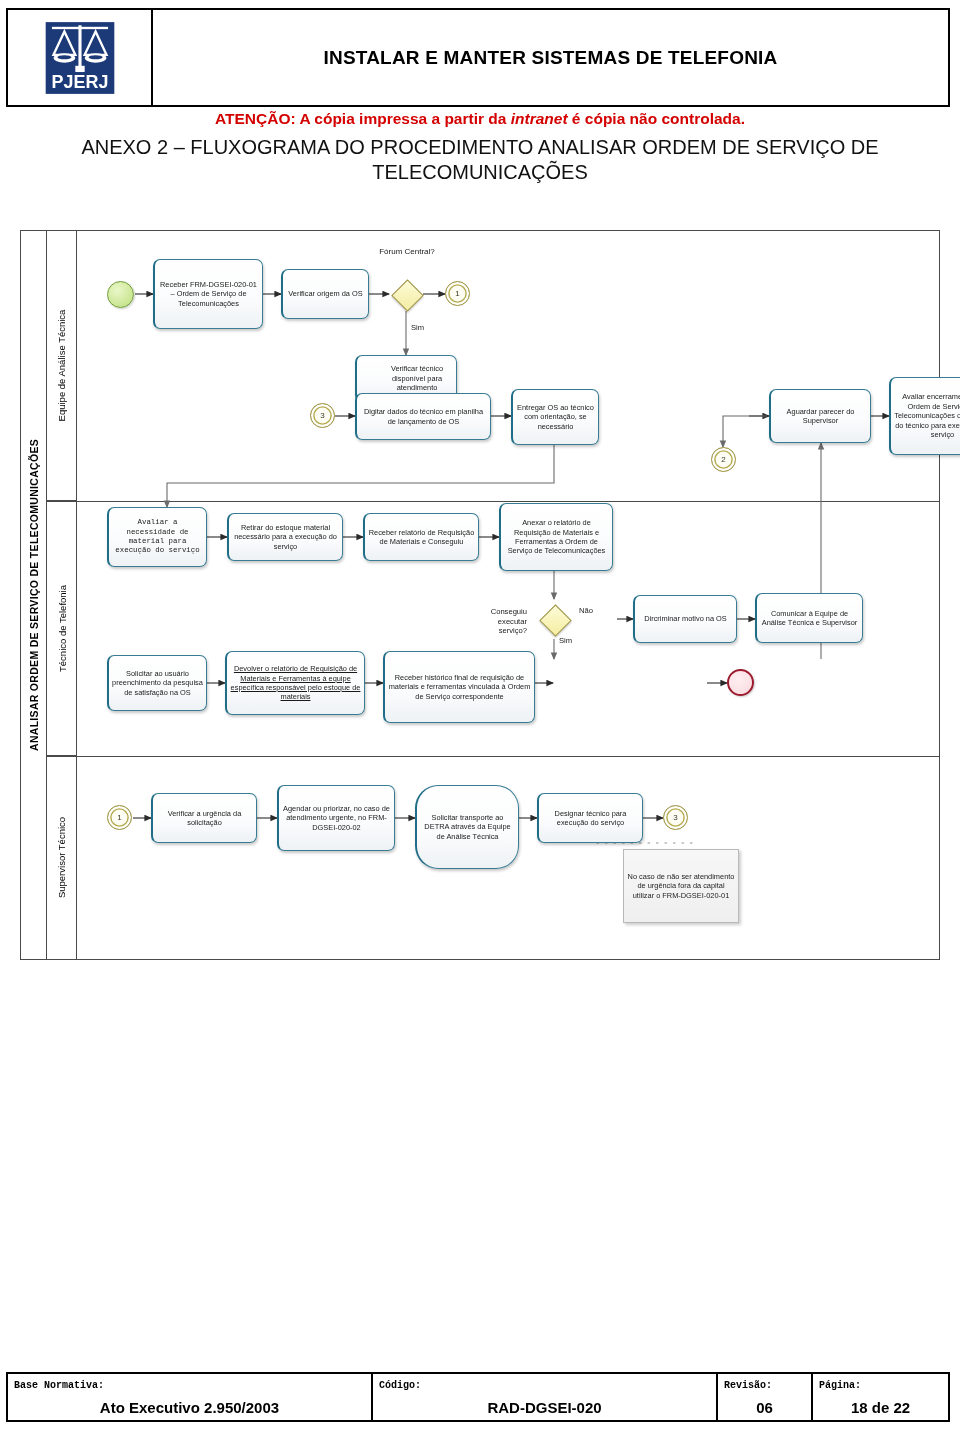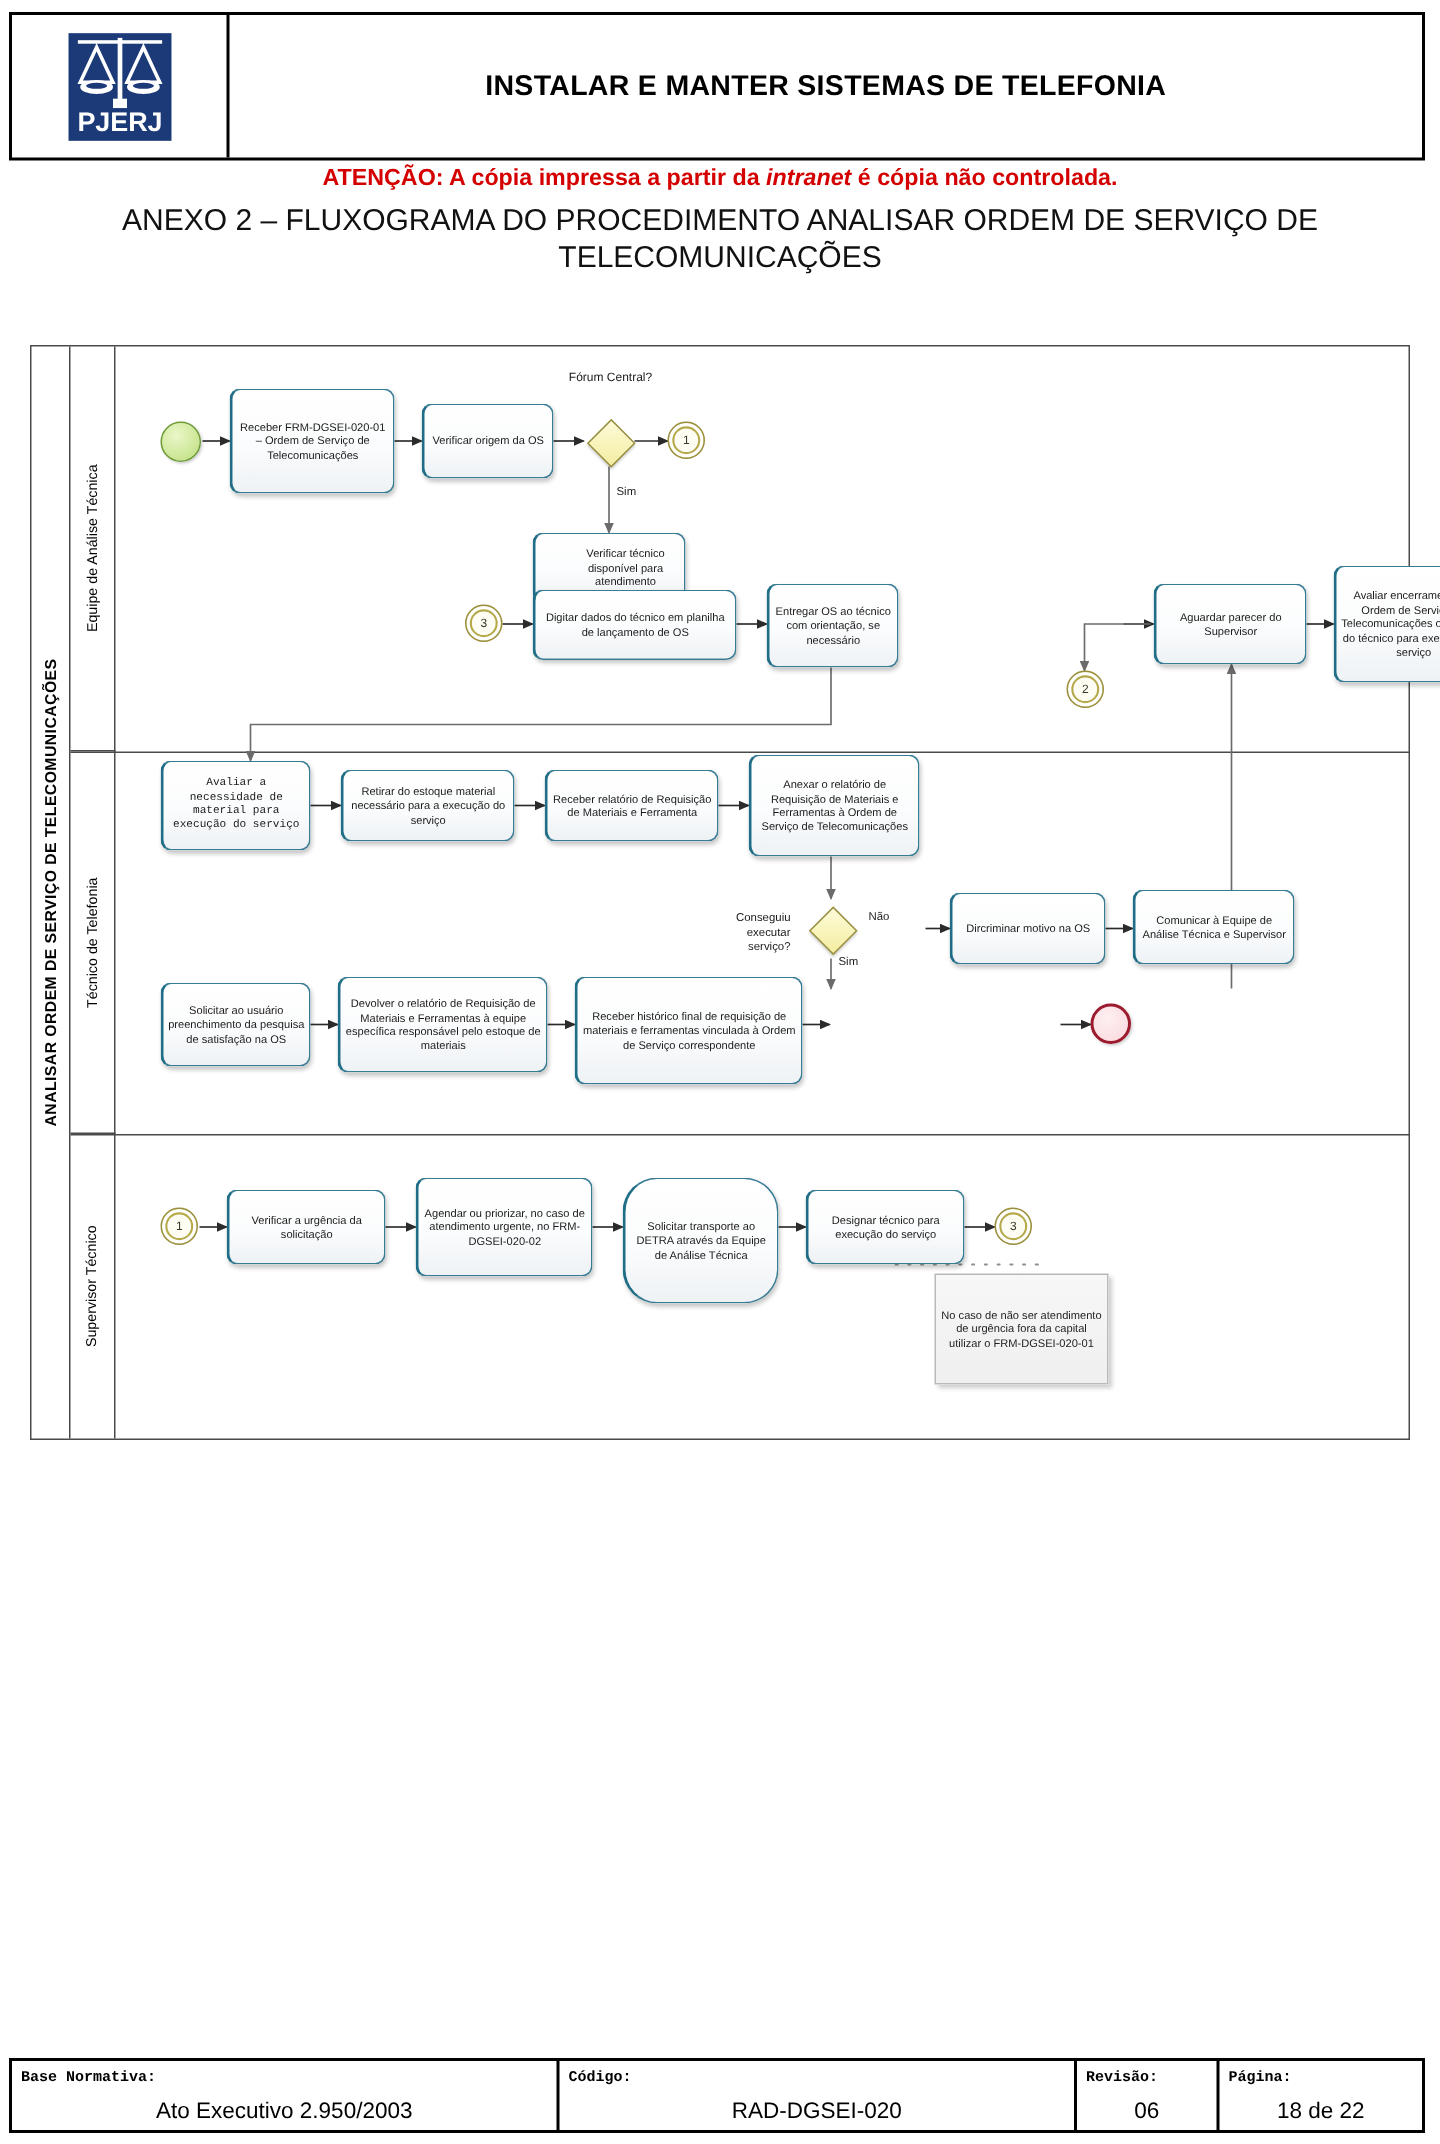--- a/index.html
+++ b/index.html
@@ -219,7 +219,7 @@
 
     <div class="task thickleft" style="left:150px;top:282px;width:116px;height:48px;">Retirar do estoque material necessário para a execução do serviço</div>
 
-    <div class="task thickleft" style="left:286px;top:282px;width:116px;height:48px;">Receber relatório de Requisição de Materiais e Ferramenta</div>
+    <div class="task thickleft" style="left:286px;top:282px;width:116px;height:48px;">Receber relatório de Requisição de Materiais e Conseguiu</div>
 
     <div class="task thickleft" style="left:422px;top:272px;width:114px;height:68px;">Anexar o relatório de Requisição de Materiais e Ferramentas à Ordem de Serviço de Telecomunicações</div>
 

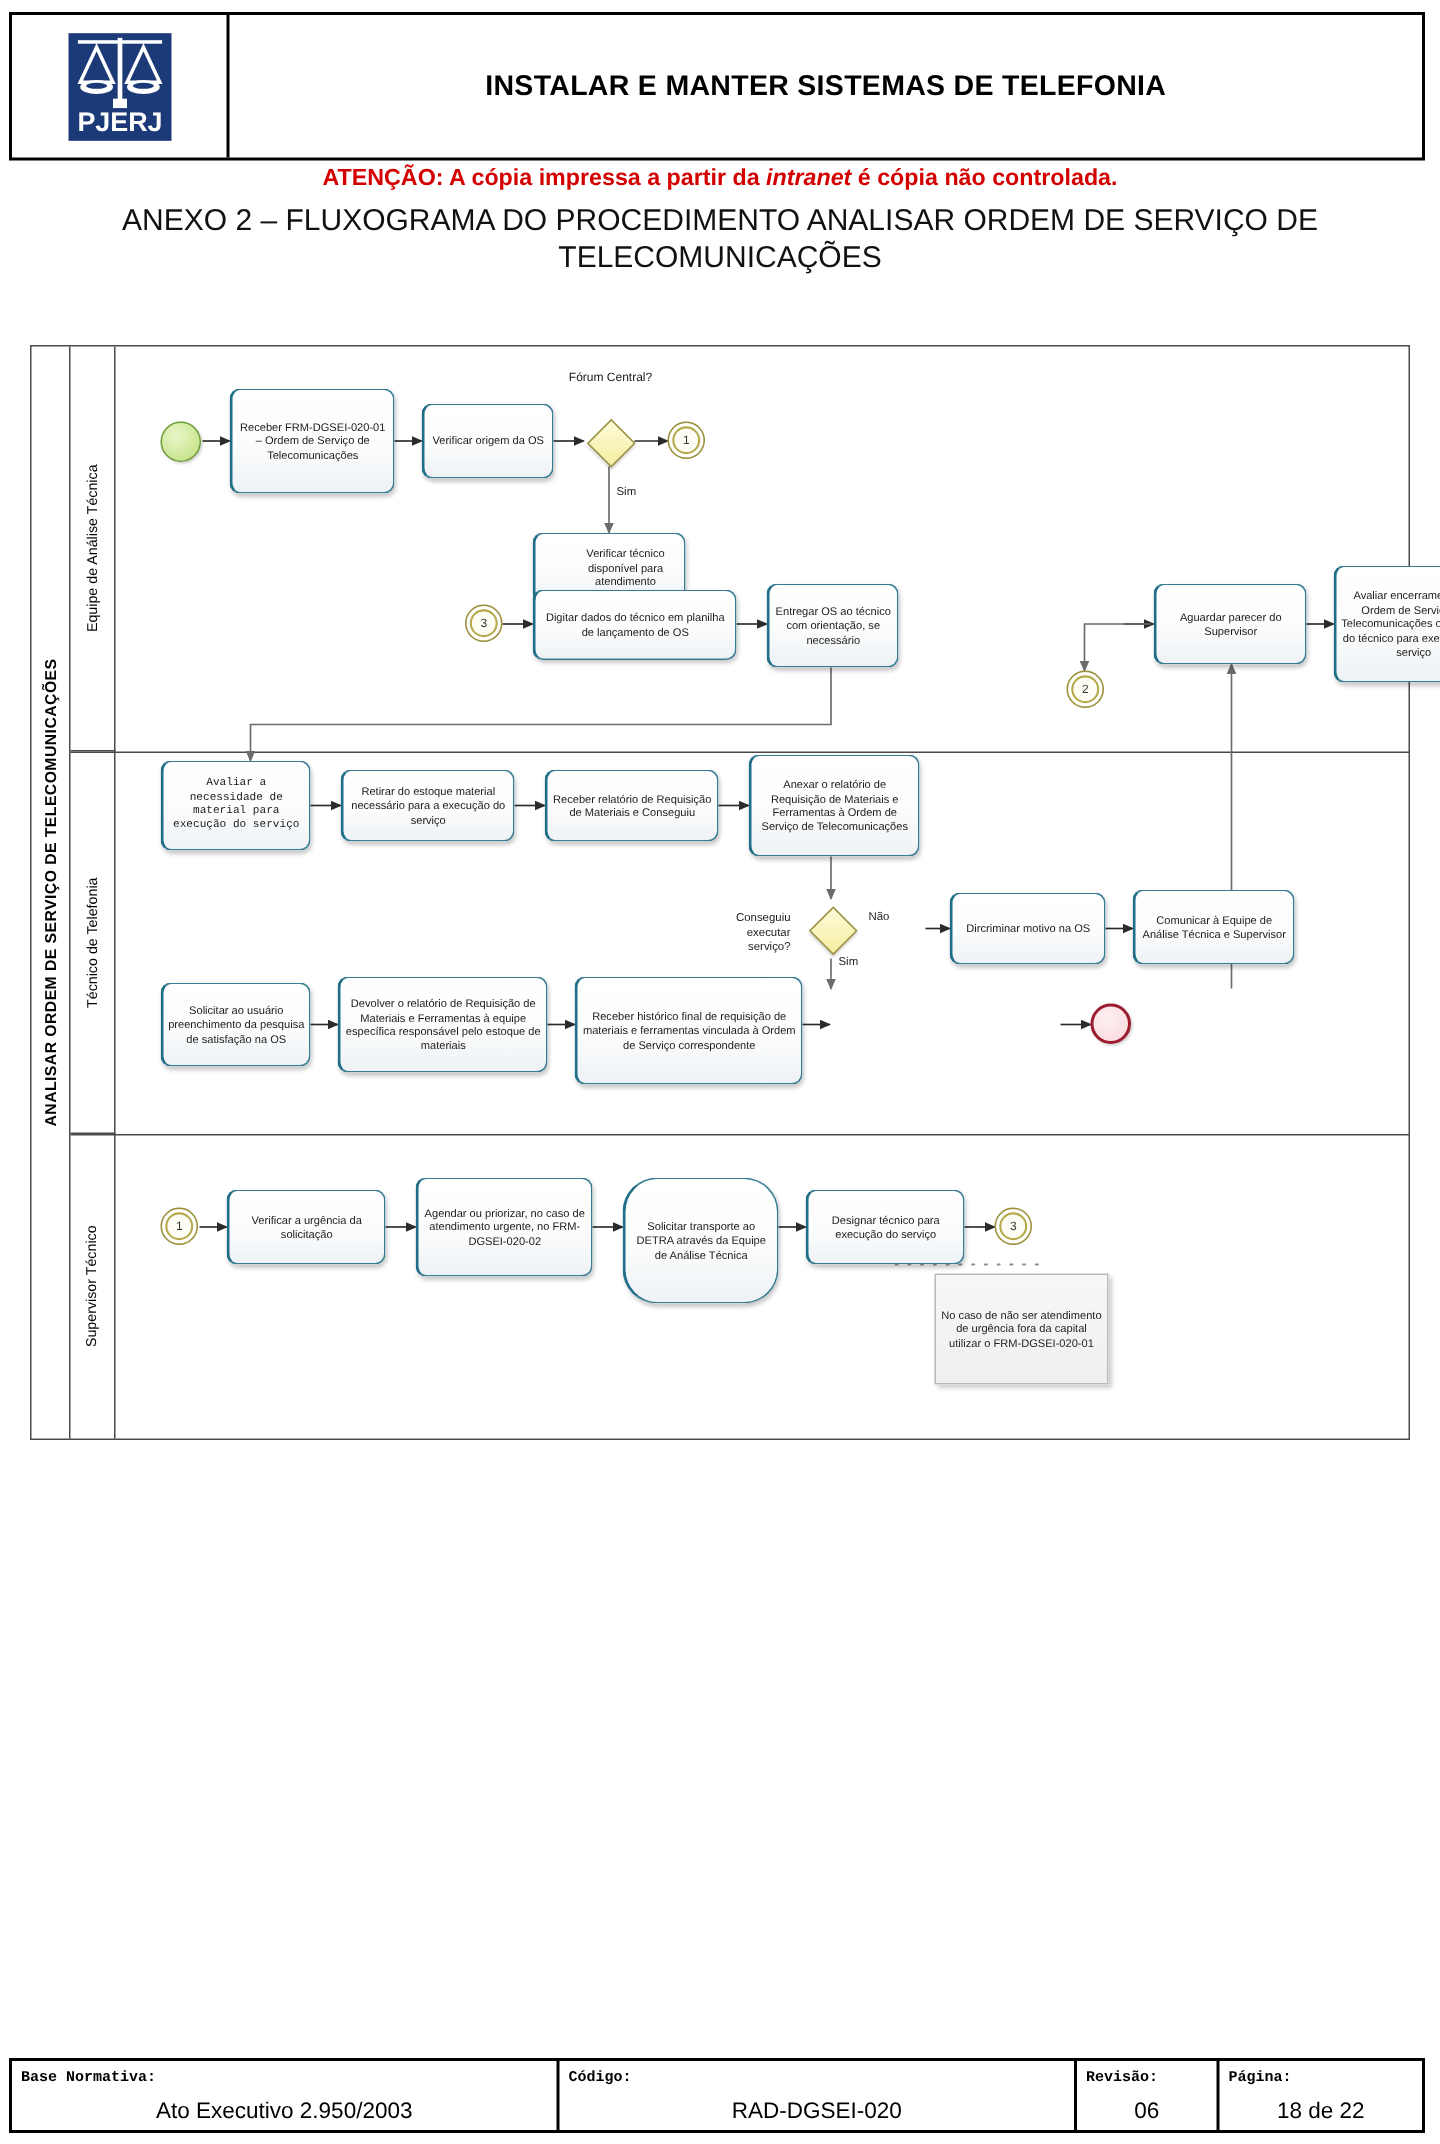--- a/index.html
+++ b/index.html
@@ -236,7 +236,7 @@
 
     <div class="task thickleft" style="left:30px;top:424px;width:100px;height:56px;">Solicitar ao usuário preenchimento da pesquisa de satisfação na OS</div>
 
-    <div class="task thickleft" style="left:148px;top:420px;width:140px;height:64px;">Devolver o relatório de Requisição de Materiais e Ferramentas à equipe específica responsável pelo estoque de materiais</div>
+    <div class="task thickleft" style="left:148px;top:420px;width:140px;height:64px;text-decoration:underline;">Devolver o relatório de Requisição de Materiais e Ferramentas à equipe específica responsável pelo estoque de materiais</div>
 
     <div class="task thickleft" style="left:306px;top:420px;width:152px;height:72px;">Receber histórico final de requisição de materiais e ferramentas vinculada à Ordem de Serviço correspondente</div>
 

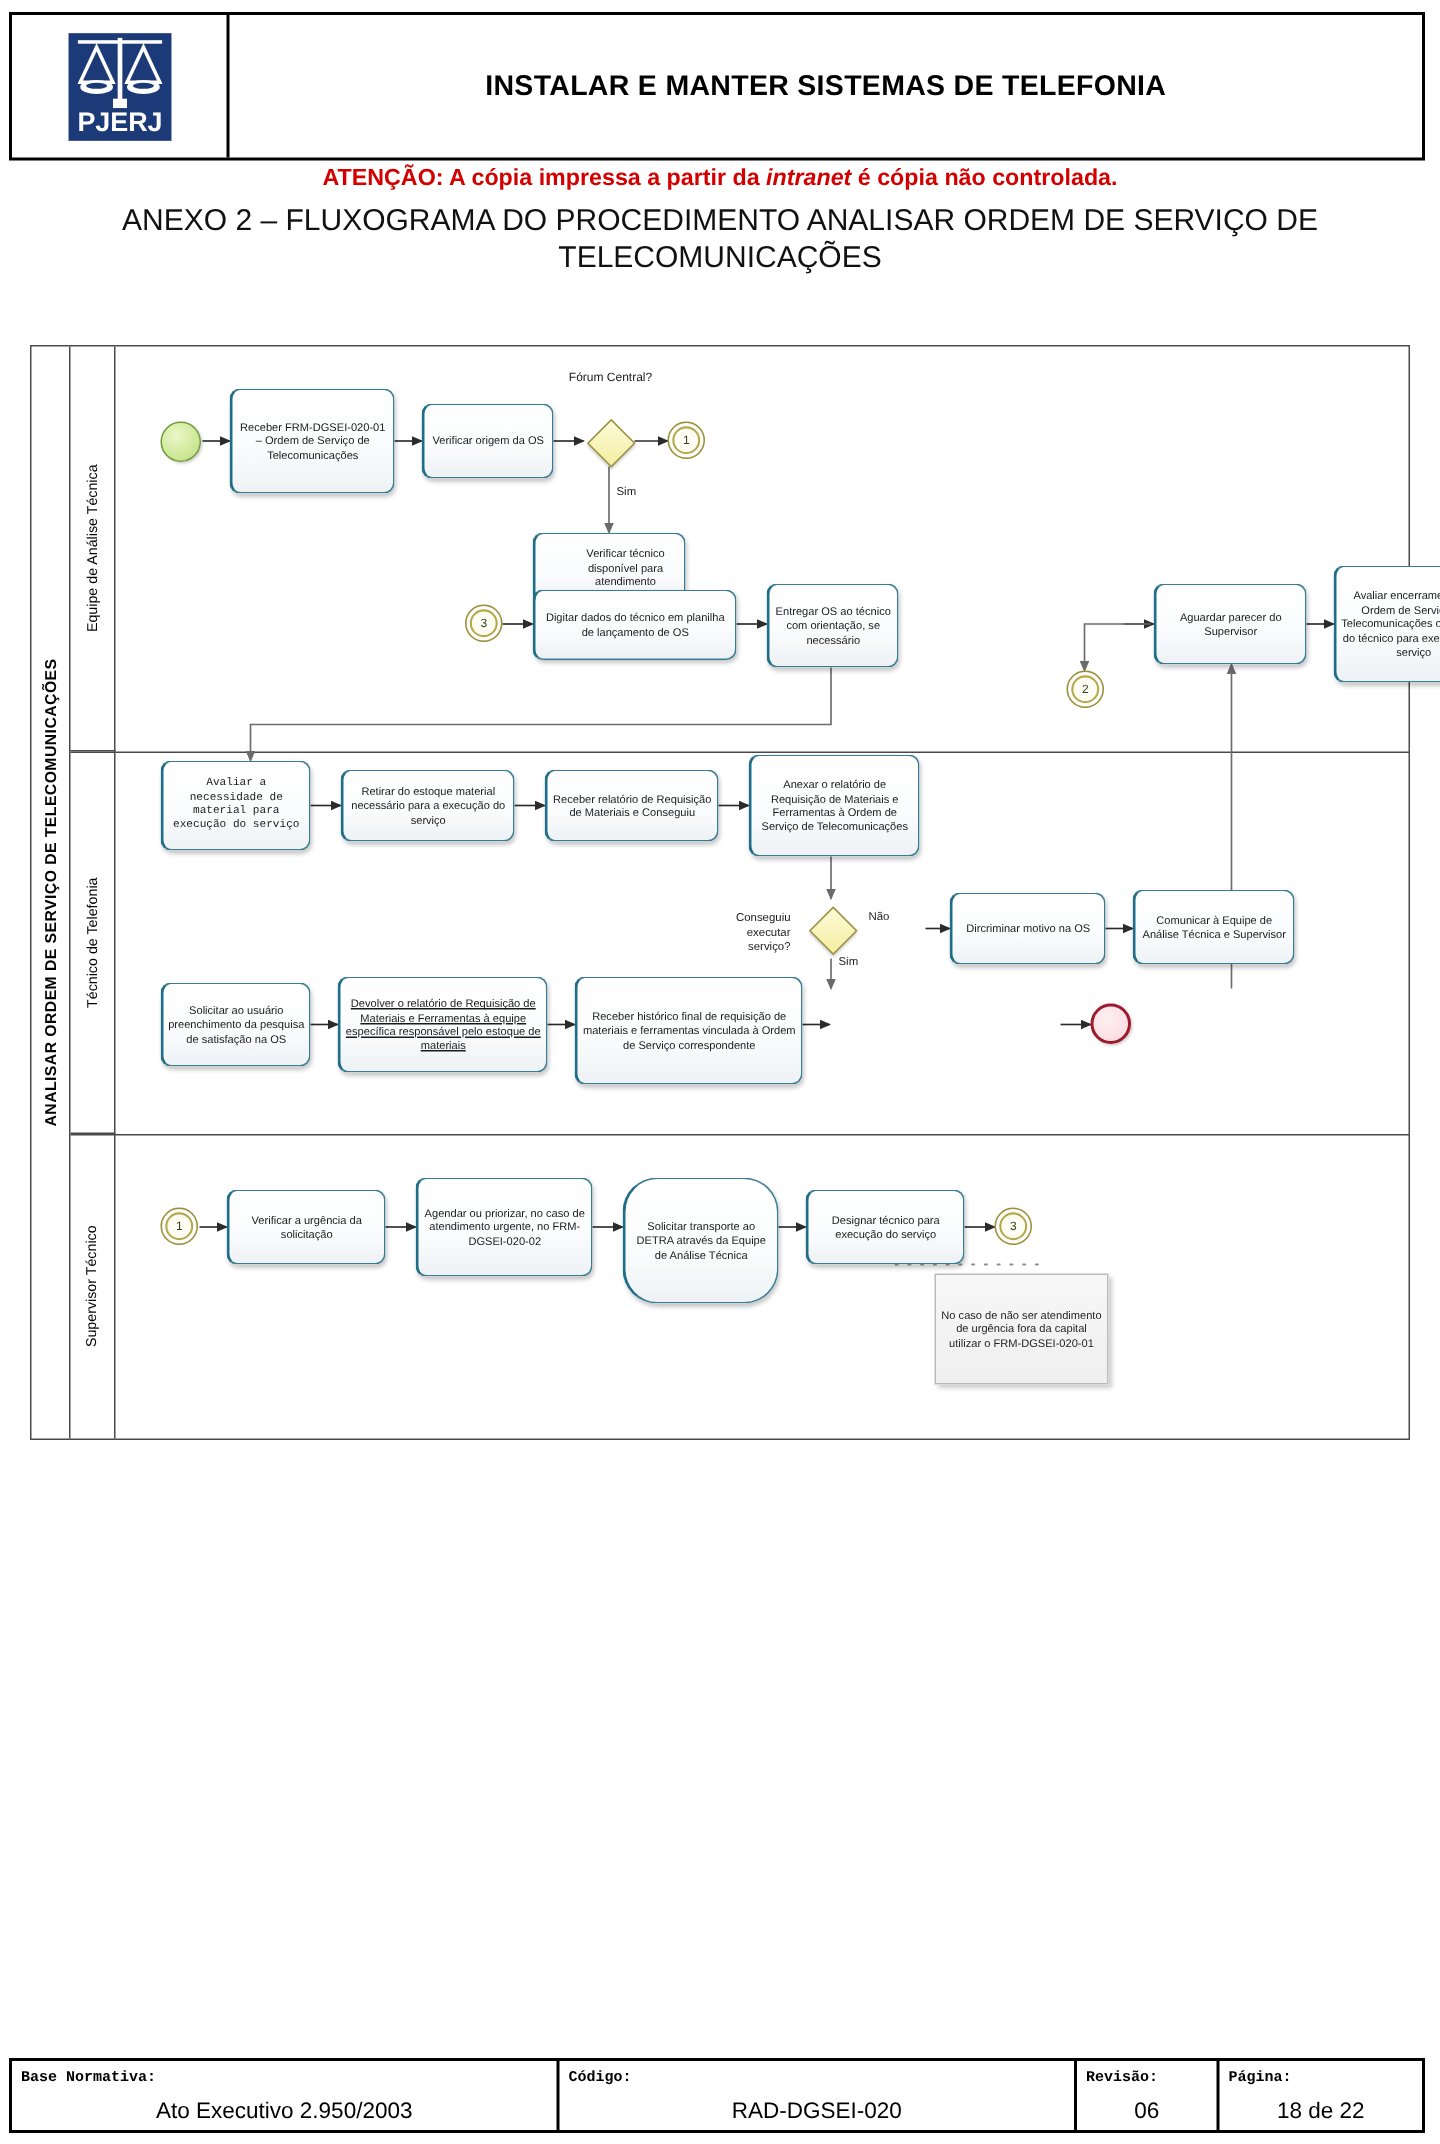--- a/index.html
+++ b/index.html
@@ -71,7 +71,7 @@
   .fcell{box-sizing:border-box;border-right:2px solid #000;padding:1px 6px 0 6px;}
   .fcell:last-child{border-right:none;}
   .fcell .k{font-size:10px;font-weight:bold;line-height:22px;font-family:Liberation Mono, monospace;}
-  .fcell .v{font-size:15px;font-weight:normal;line-height:22px;text-align:center;}
+  .fcell .v{font-size:15px;font-weight:bold;line-height:22px;text-align:center;}
   #fc1{width:365px;} #fc2{width:345px;} #fc3{width:95px;} #fc4{flex:1;}
   #fc1 .v{text-align:center;}
 </style>

